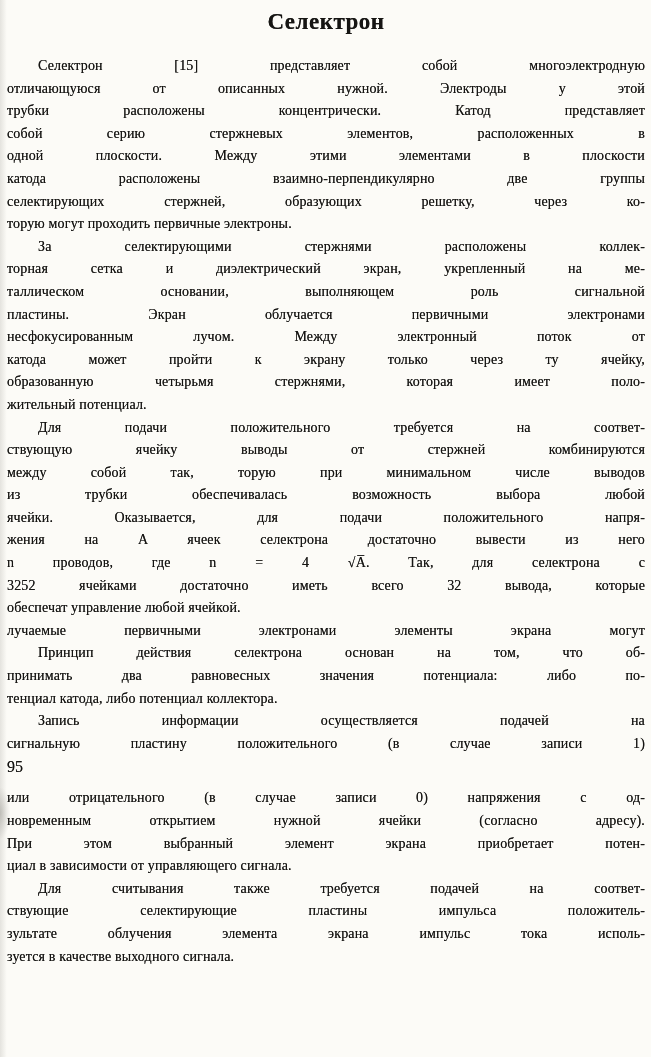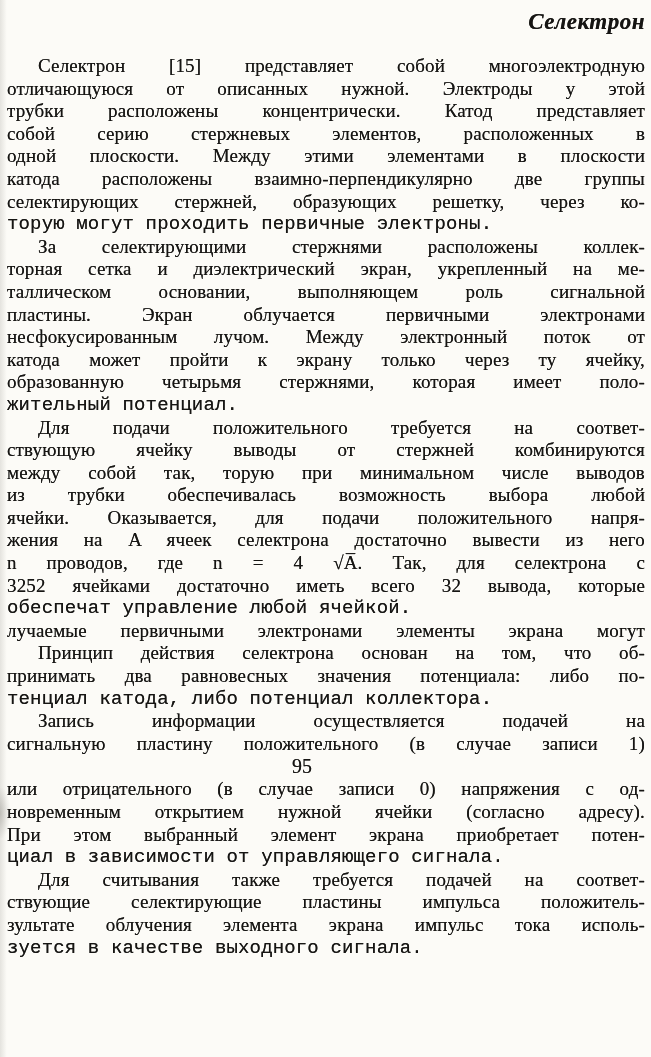--- a/index.html
+++ b/index.html
@@ -32,10 +32,9 @@
     font-size: 23px;
     line-height: 28px;
     font-weight: 700;
-    text-align: right;
+    text-align: center;
     letter-spacing: 0.5px;
     text-shadow: 0 0 0.3px rgba(0,0,0,0.75);
-    font-style: italic;
   }
   .txt-section { display: block; }
   .line {

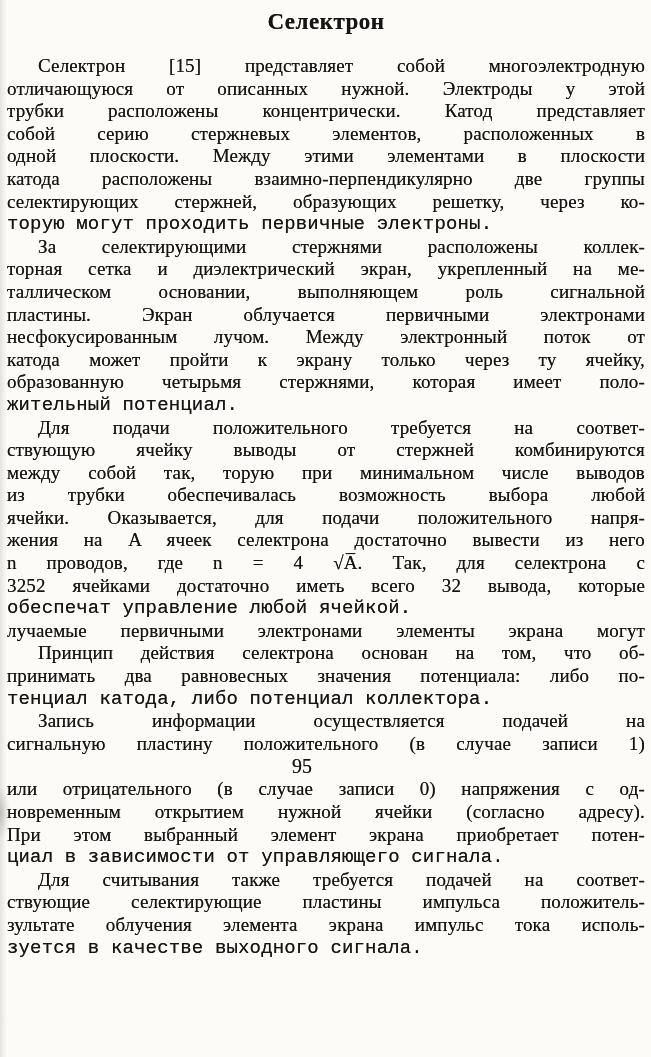--- a/index.html
+++ b/index.html
@@ -41,7 +41,7 @@
     display: block;
     height: 22.6px;
     line-height: 22.6px;
-    font-size: 19px;
+    font-size: 14px;
     letter-spacing: 0.15px;
     white-space: nowrap;          
     text-align: justify;

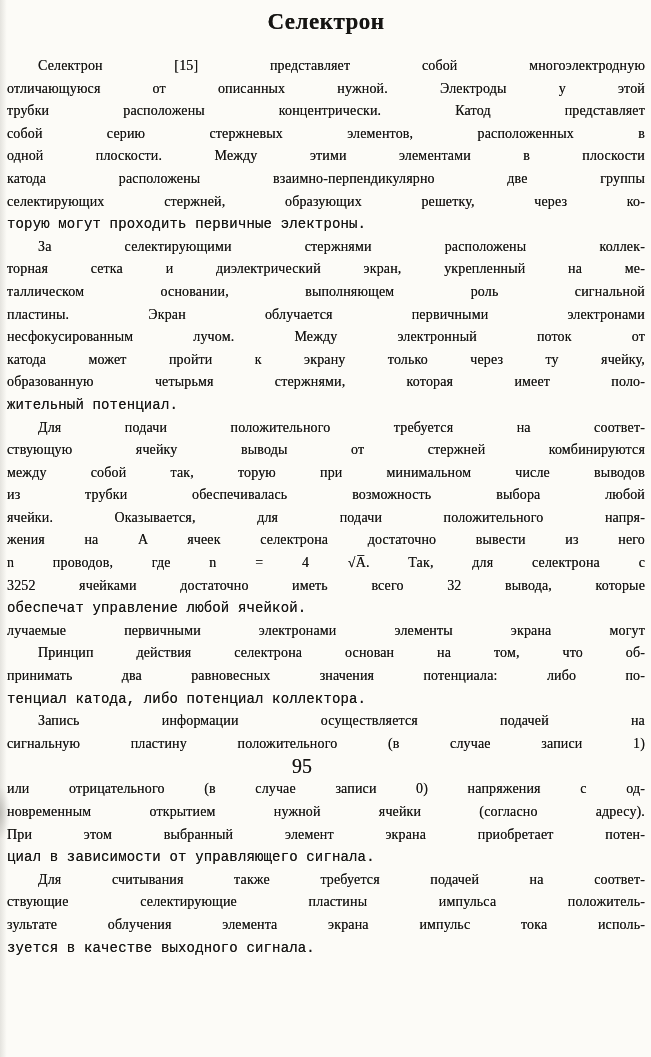--- a/index.html
+++ b/index.html
@@ -50,7 +50,7 @@
     overflow: visible;
   }
   .line.indent { padding-left: 31px; }
-  .line.end { text-align-last: left; font-family: Liberation Mono, monospace; }
+  .line.end { text-align-last: left; }
   .page-number {
     height: 23px;
     line-height: 23px;

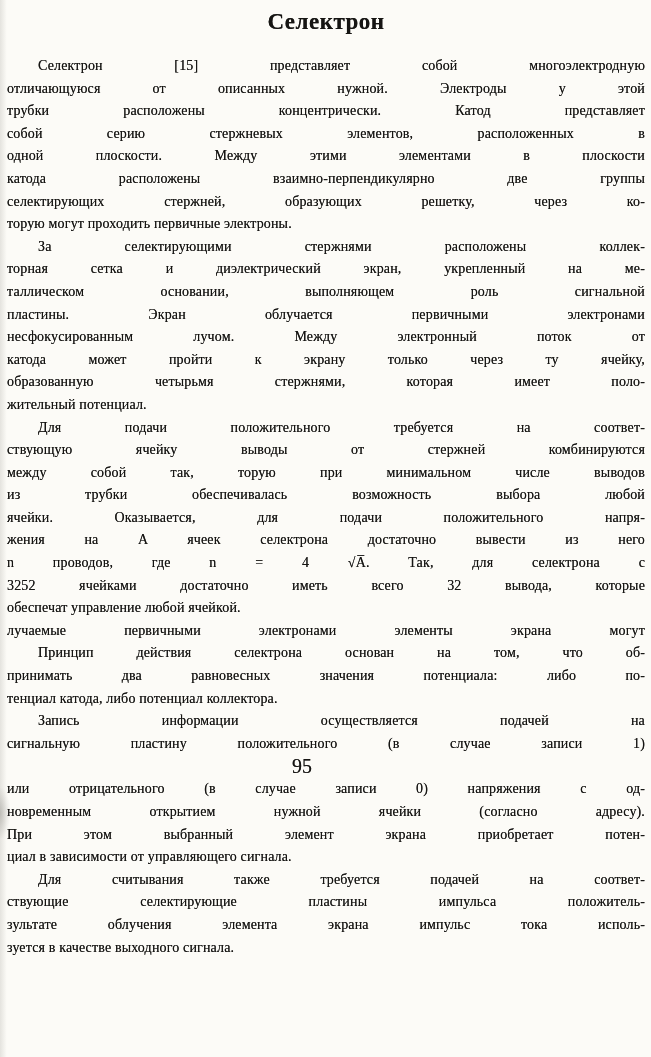--- a/index.html
+++ b/index.html
@@ -54,8 +54,8 @@
   .page-number {
     height: 23px;
     line-height: 23px;
-    font-size: 20px;
-    text-align: center;
+    font-size: 16px;
+    text-align: left;
     padding-right: 48px;
     text-shadow: 0 0 0.3px rgba(0,0,0,0.7);
   }

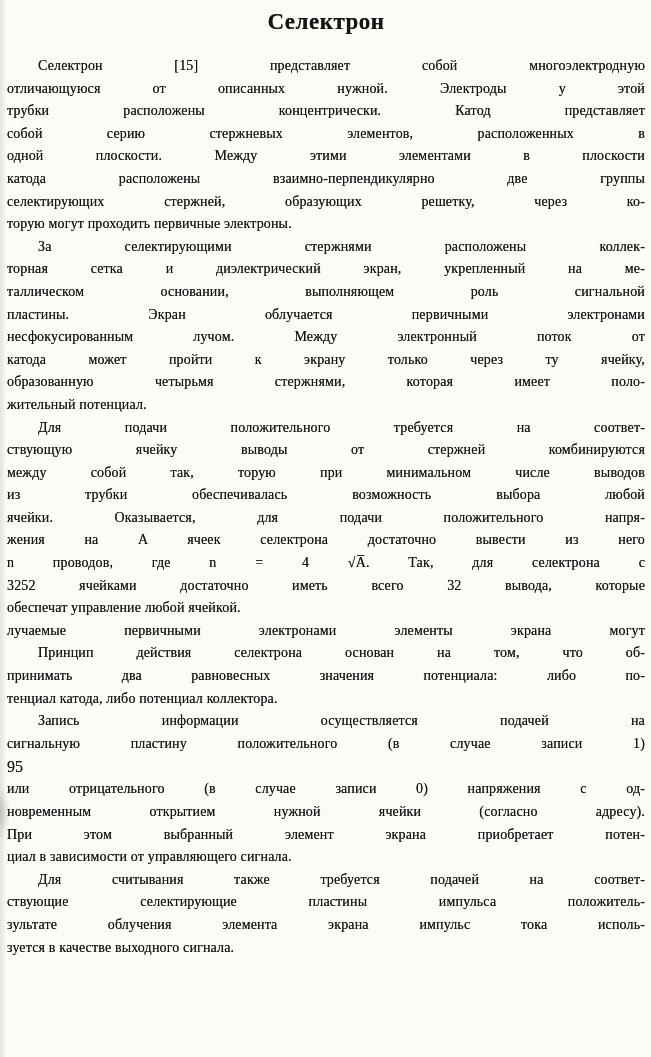--- a/index.html
+++ b/index.html
@@ -59,7 +59,7 @@
     padding-right: 48px;
     text-shadow: 0 0 0.3px rgba(0,0,0,0.7);
   }
-  .section-b { }
+  .section-b { margin-top: 9px; }
   .smudge {
     position: absolute;
     left: 0; top: 788px;

